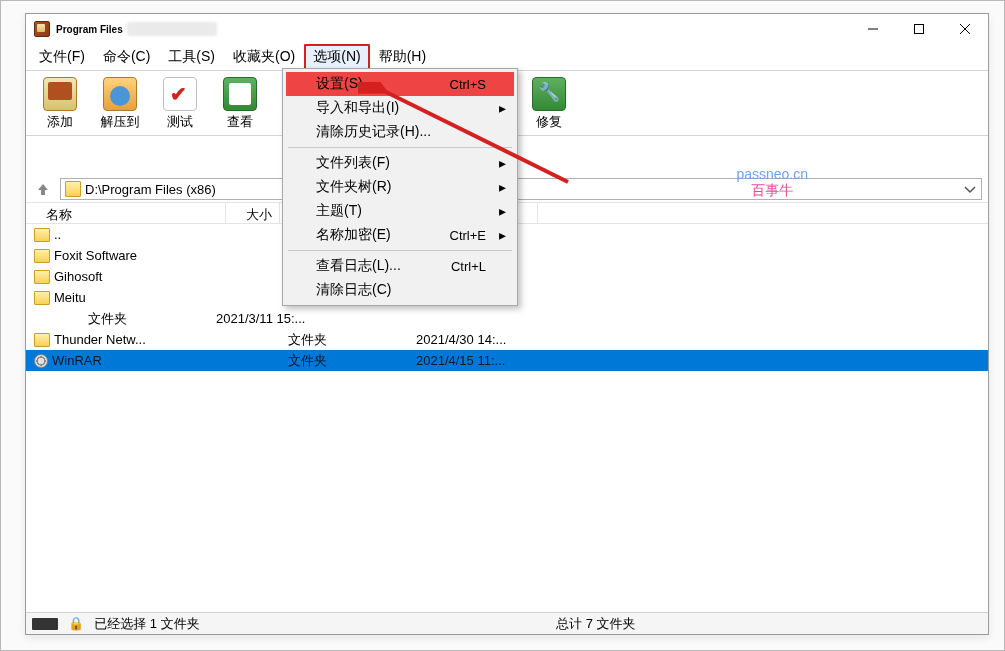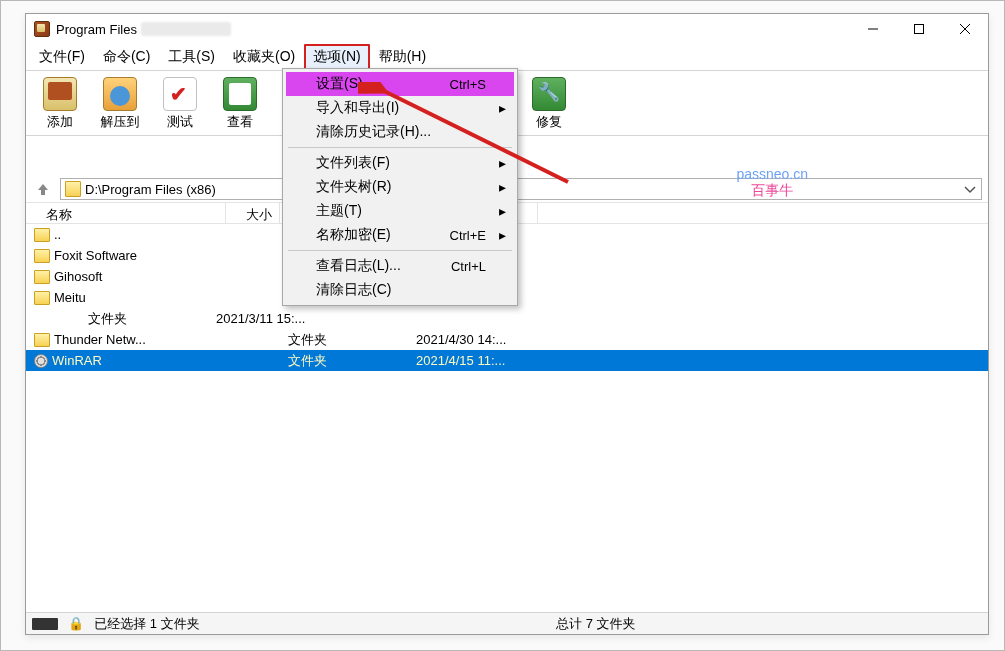--- a/index.html
+++ b/index.html
@@ -10,7 +10,7 @@
   .titlebar { height: 30px; display: flex; align-items: center; padding: 0 0 0 8px; }
   .titlebar .appicon { width: 16px; height: 16px; margin-right: 6px; background: linear-gradient(135deg,#b05020 0%,#8b3a17 100%); border:1px solid #5a2c10; border-radius:2px; position:relative; }
   .titlebar .appicon:after{content:"";position:absolute;left:2px;top:2px;width:8px;height:8px;background:linear-gradient(#f3e6b3,#d9c06a);border-radius:1px;}
-  .titlebar .title { font-size: 13px; }
+  .titlebar .title { font-size: 10px; font-weight: bold; }
   .titlebar .blur { width: 90px; height: 14px; margin-left: 4px; background: #eaeaea; filter: blur(1px); border-radius:2px;}
   .winbtns { margin-left: auto; display: flex; height: 100%; }
   .winbtn { width: 46px; display: flex; align-items: center; justify-content: center; }

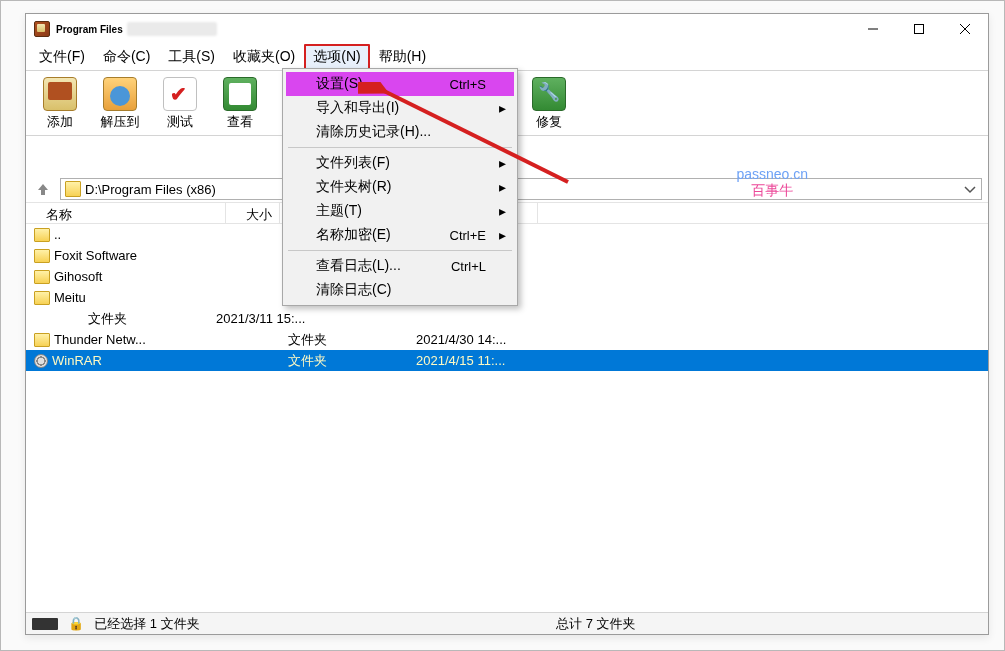--- a/index.html
+++ b/index.html
@@ -60,7 +60,7 @@
   
   .dropdown { position:absolute; left:256px; top:54px; width:236px; background:#f1f1f1; border:1px solid #a8a8a8; box-shadow:3px 3px 6px rgba(0,0,0,.25); padding:3px; z-index:20;}
   .ditem{height:24px;display:flex;align-items:center;padding:0 28px 0 30px;font-size:14px;position:relative;}
-  .ditem.hl{background:#d946ef;justify-content:space-between;}
+  .ditem.hl{background:#ef4444;justify-content:space-between;}
   .ditem .short{margin-left:auto;font-size:13px;}
   .ditem .sub{position:absolute;right:8px;}
   .dsep{height:1px;background:#c8c8c8;margin:3px 2px;}

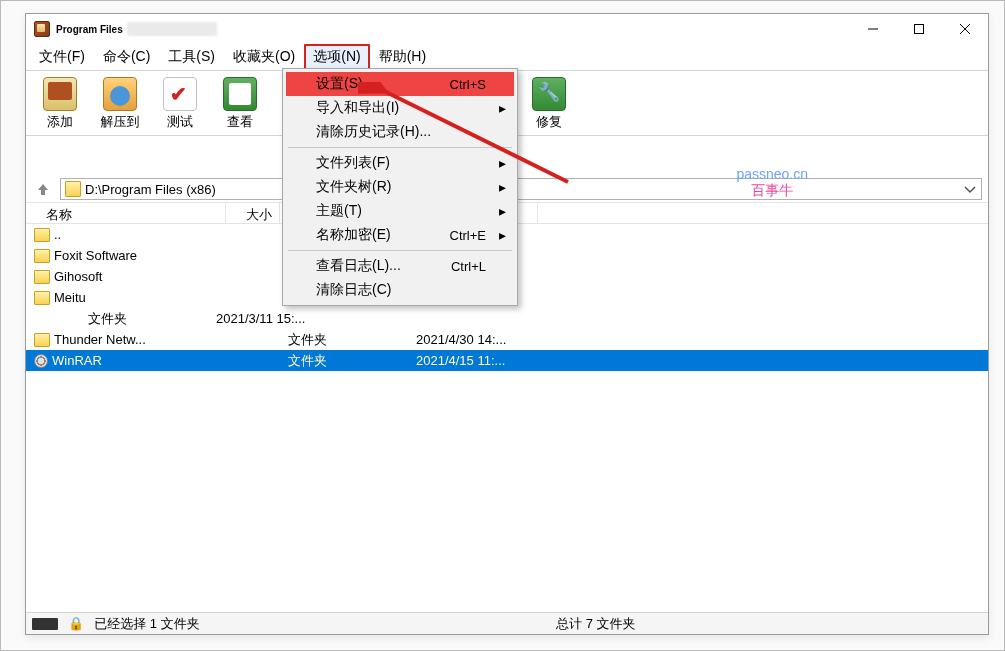--- a/index.html
+++ b/index.html
@@ -48,7 +48,7 @@
   .filelist { flex:1; overflow:auto; background:#fff;}
   .row { height:21px; display:flex; align-items:center; font-size:13px;}
   .row .cell{padding:0 8px;overflow:hidden;white-space:nowrap;text-overflow:ellipsis;}
-  .row.sel{background:#0078d7;color:#fef9c3;}
+  .row.sel{background:#0078d7;color:#0f172a;}
   .row .fdicon{width:16px;height:14px;background:linear-gradient(#fff1a8,#f7d154);border:1px solid #c9a021;border-radius:1px;margin-right:4px;flex-shrink:0;}
   .row .cdicon{width:14px;height:14px;background:radial-gradient(circle,#e0e0e0 35%,#888 36%,#888 55%,#e0e0e0 56%);border:1px solid #888;border-radius:50%;margin-right:4px;flex-shrink:0;}
   .row .c-name{display:flex;align-items:center;}

